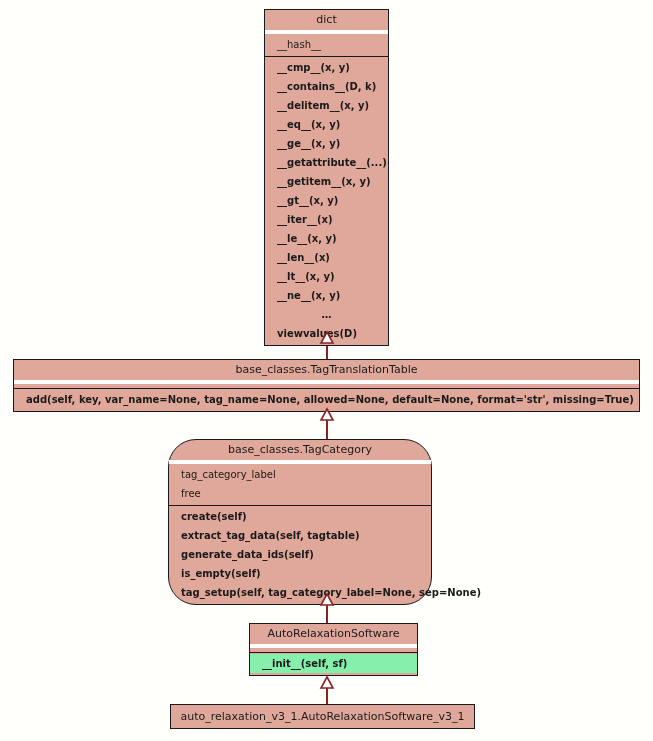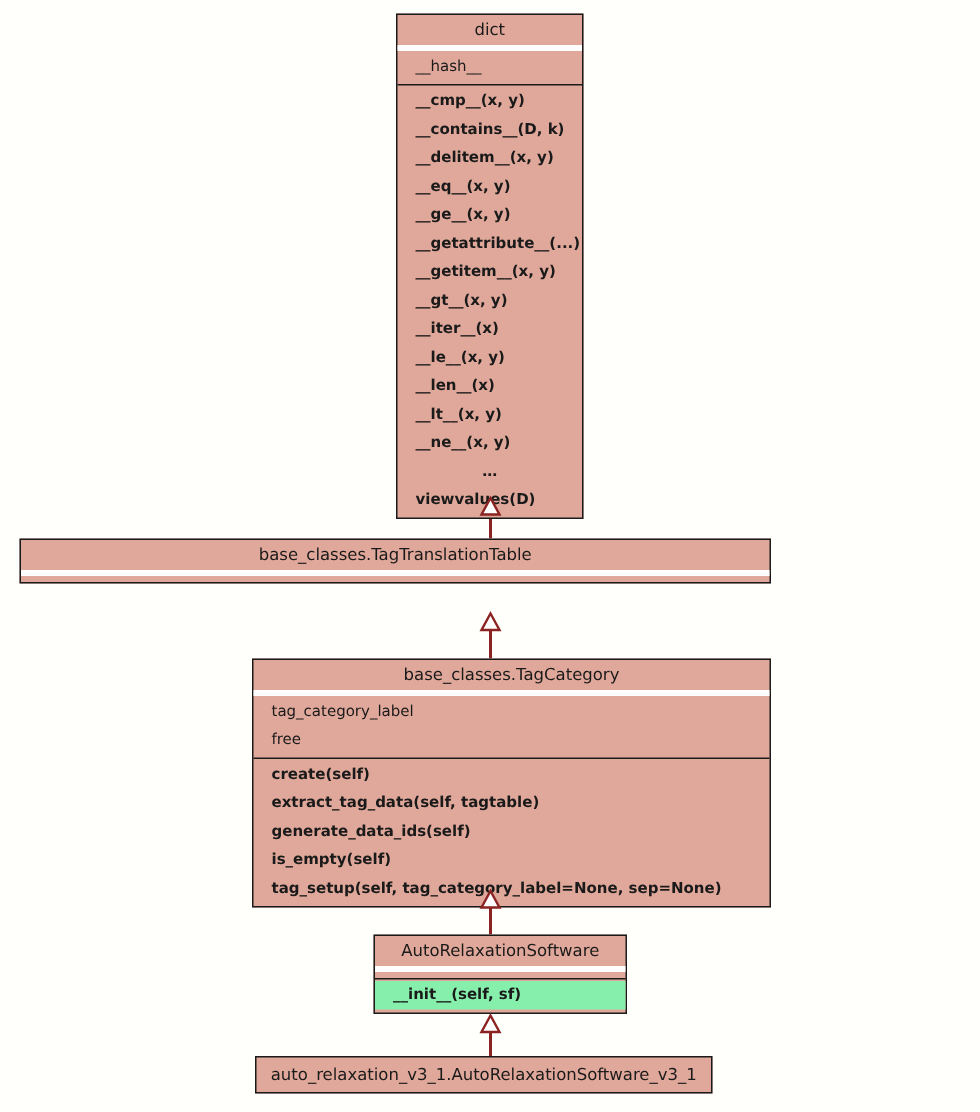--- a/index.html
+++ b/index.html
@@ -119,7 +119,7 @@
   </div>
 </div>
 
-<div class="uml-class" style="left:13px; top:359px; width:501px;">
+<div class="uml-class" style="left:13px; top:359px; width:627px;">
   <div class="uml-title">base_classes.TagTranslationTable</div>
   <div class="uml-compartment empty"></div>
 </div>

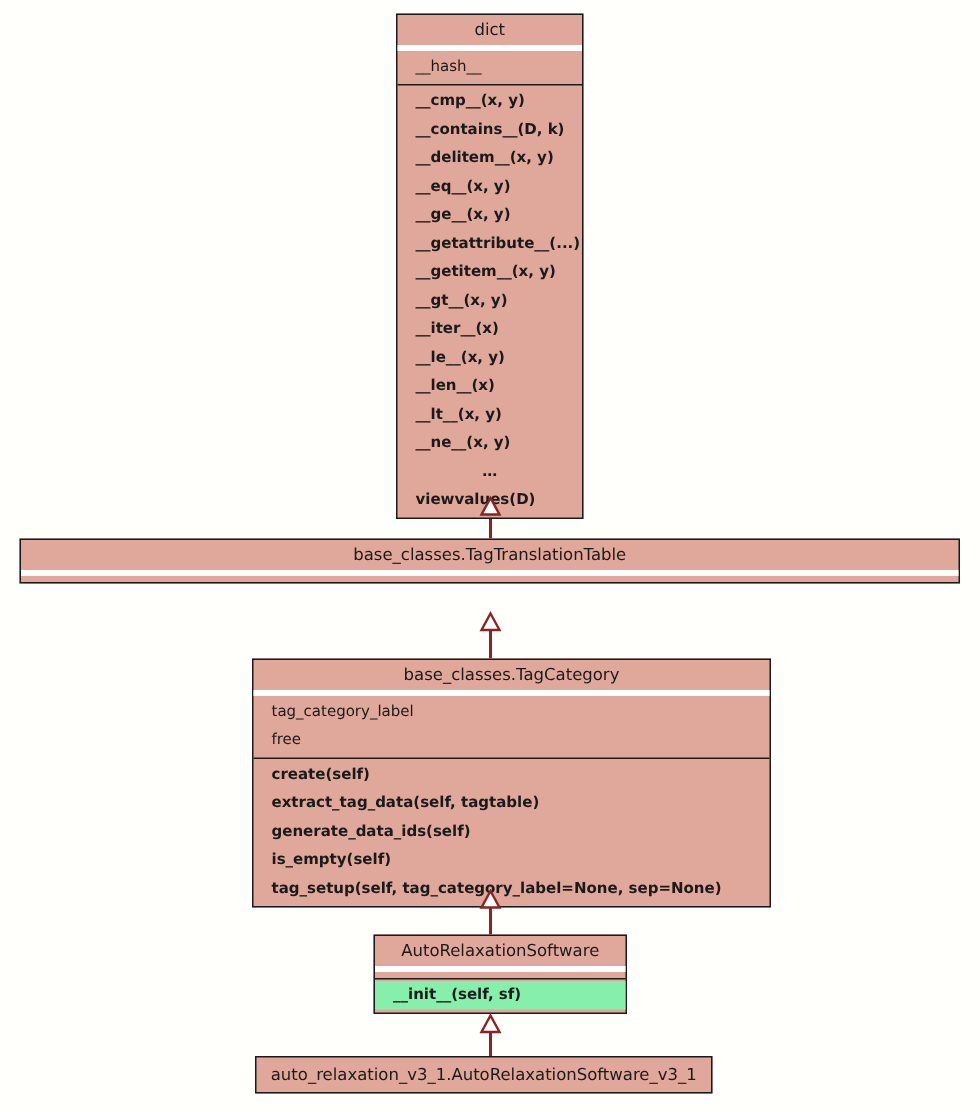--- a/index.html
+++ b/index.html
@@ -122,6 +122,9 @@
 <div class="uml-class" style="left:13px; top:359px; width:627px;">
   <div class="uml-title">base_classes.TagTranslationTable</div>
   <div class="uml-compartment empty"></div>
+  <div class="uml-compartment">
+    <div class="uml-row">add(self, key, var_name=None, tag_name=None, allowed=None, default=None, format='str', missing=True)</div>
+  </div>
 </div>
 
 <div class="uml-class" style="left:168px; top:439px; width:346px;">

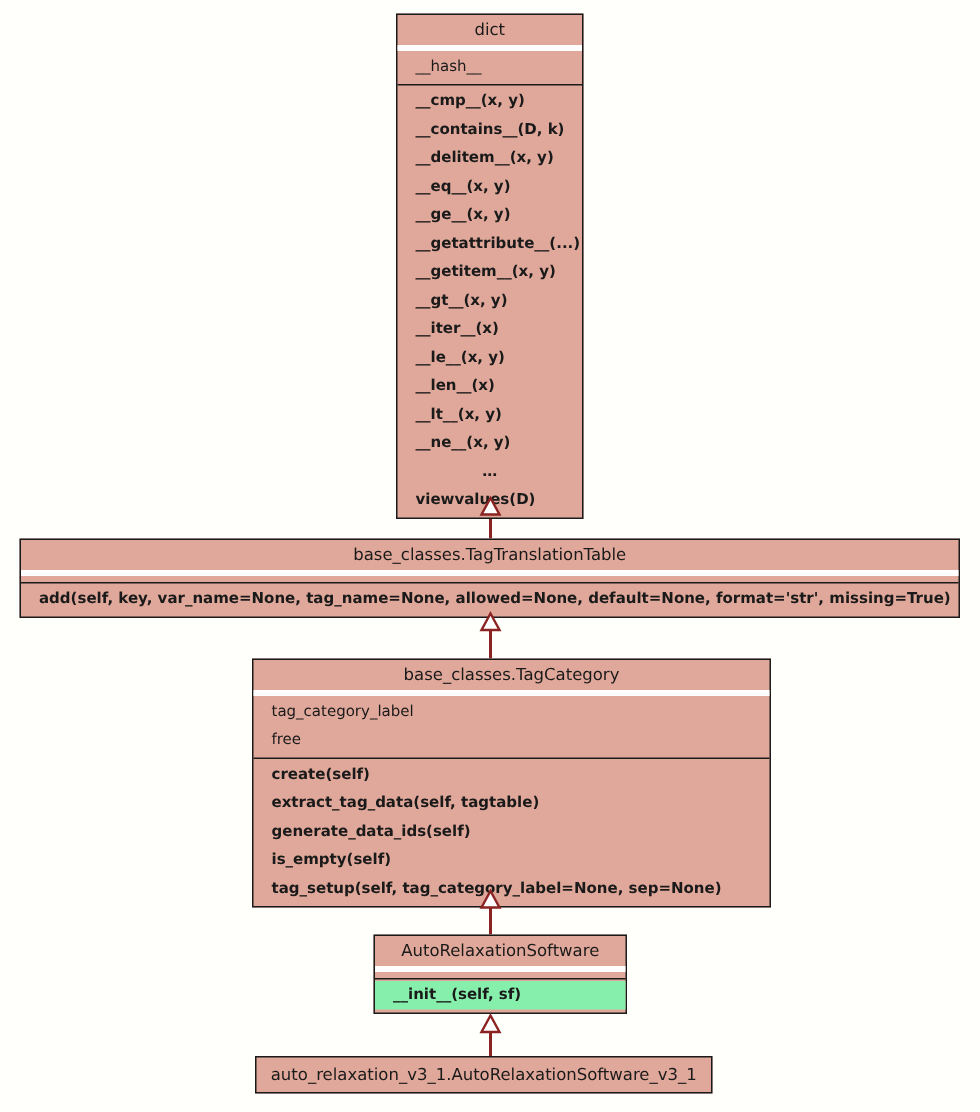--- a/index.html
+++ b/index.html
@@ -127,7 +127,7 @@
   </div>
 </div>
 
-<div class="uml-class" style="left:168px; top:439px; width:346px;">
+<div class="uml-class" style="left:168px; top:439px; width:264px;border-radius:28px;">
   <div class="uml-title">base_classes.TagCategory</div>
   <div class="uml-compartment">
     <div class="uml-row">tag_category_label</div>

